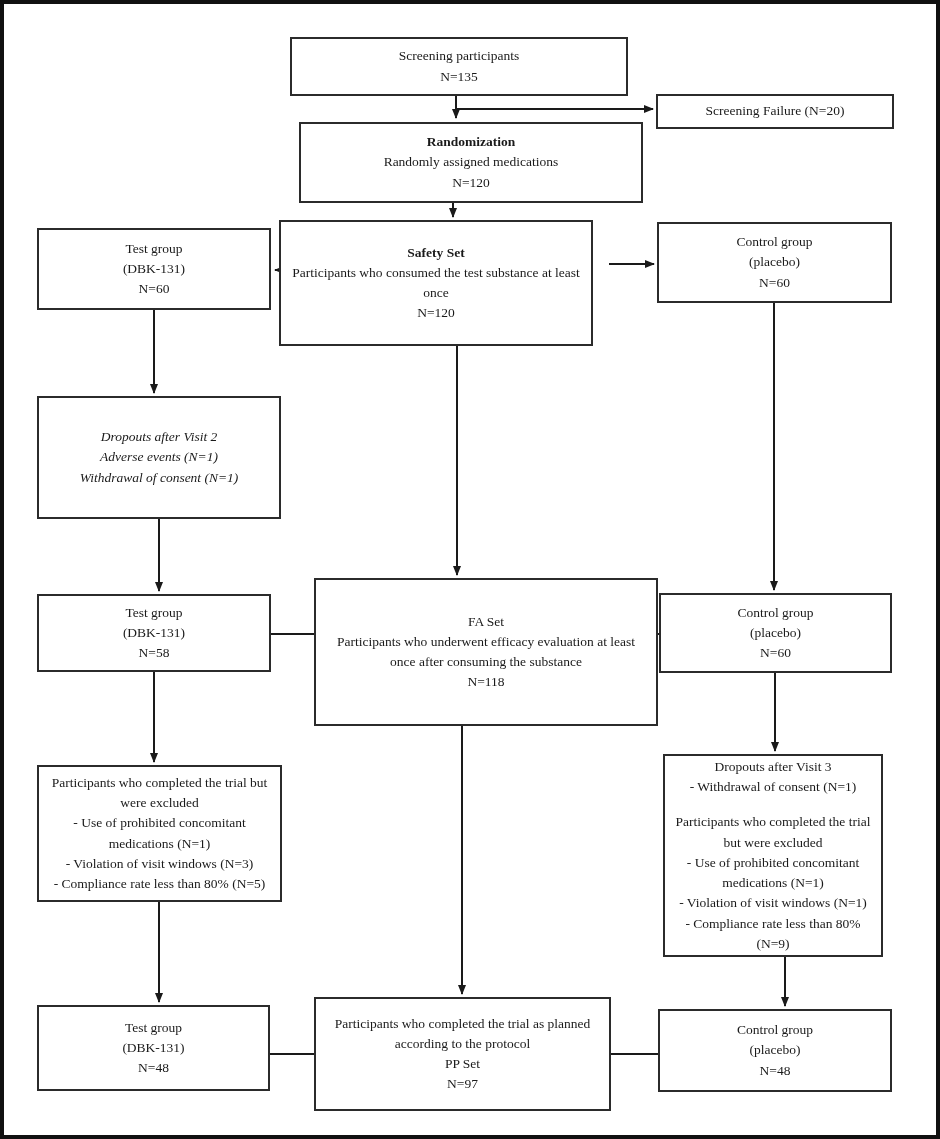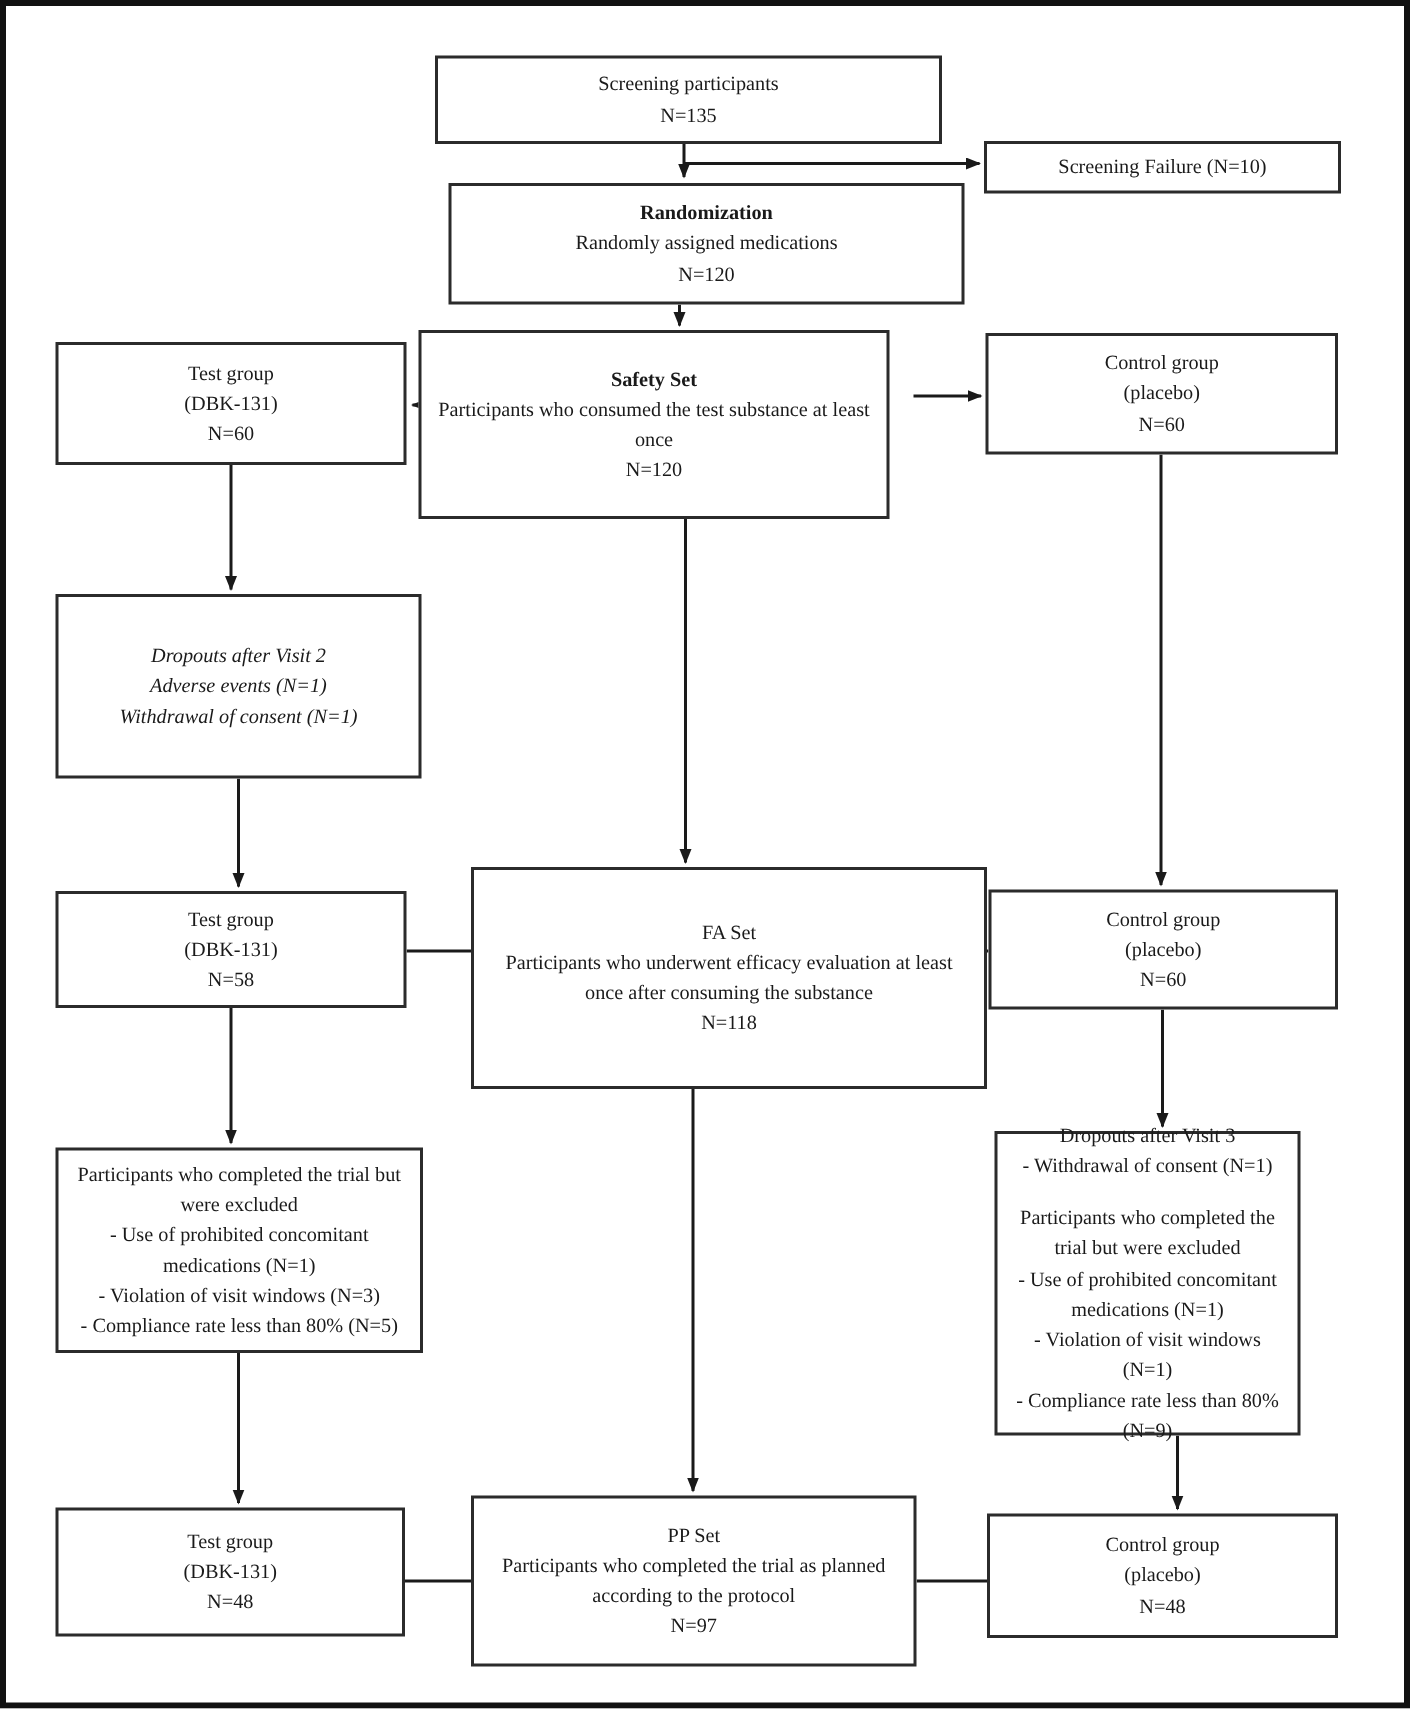--- a/index.html
+++ b/index.html
@@ -77,7 +77,7 @@
 
   <div class="box" style="left:652px; top:90px; width:238px; height:35px;">
     <div class="box-lines">
-        <div class="line">Screening Failure (N=10)</div>
+        <div class="line">Screening Failure (N=20)</div>
       </div>
   </div>
 

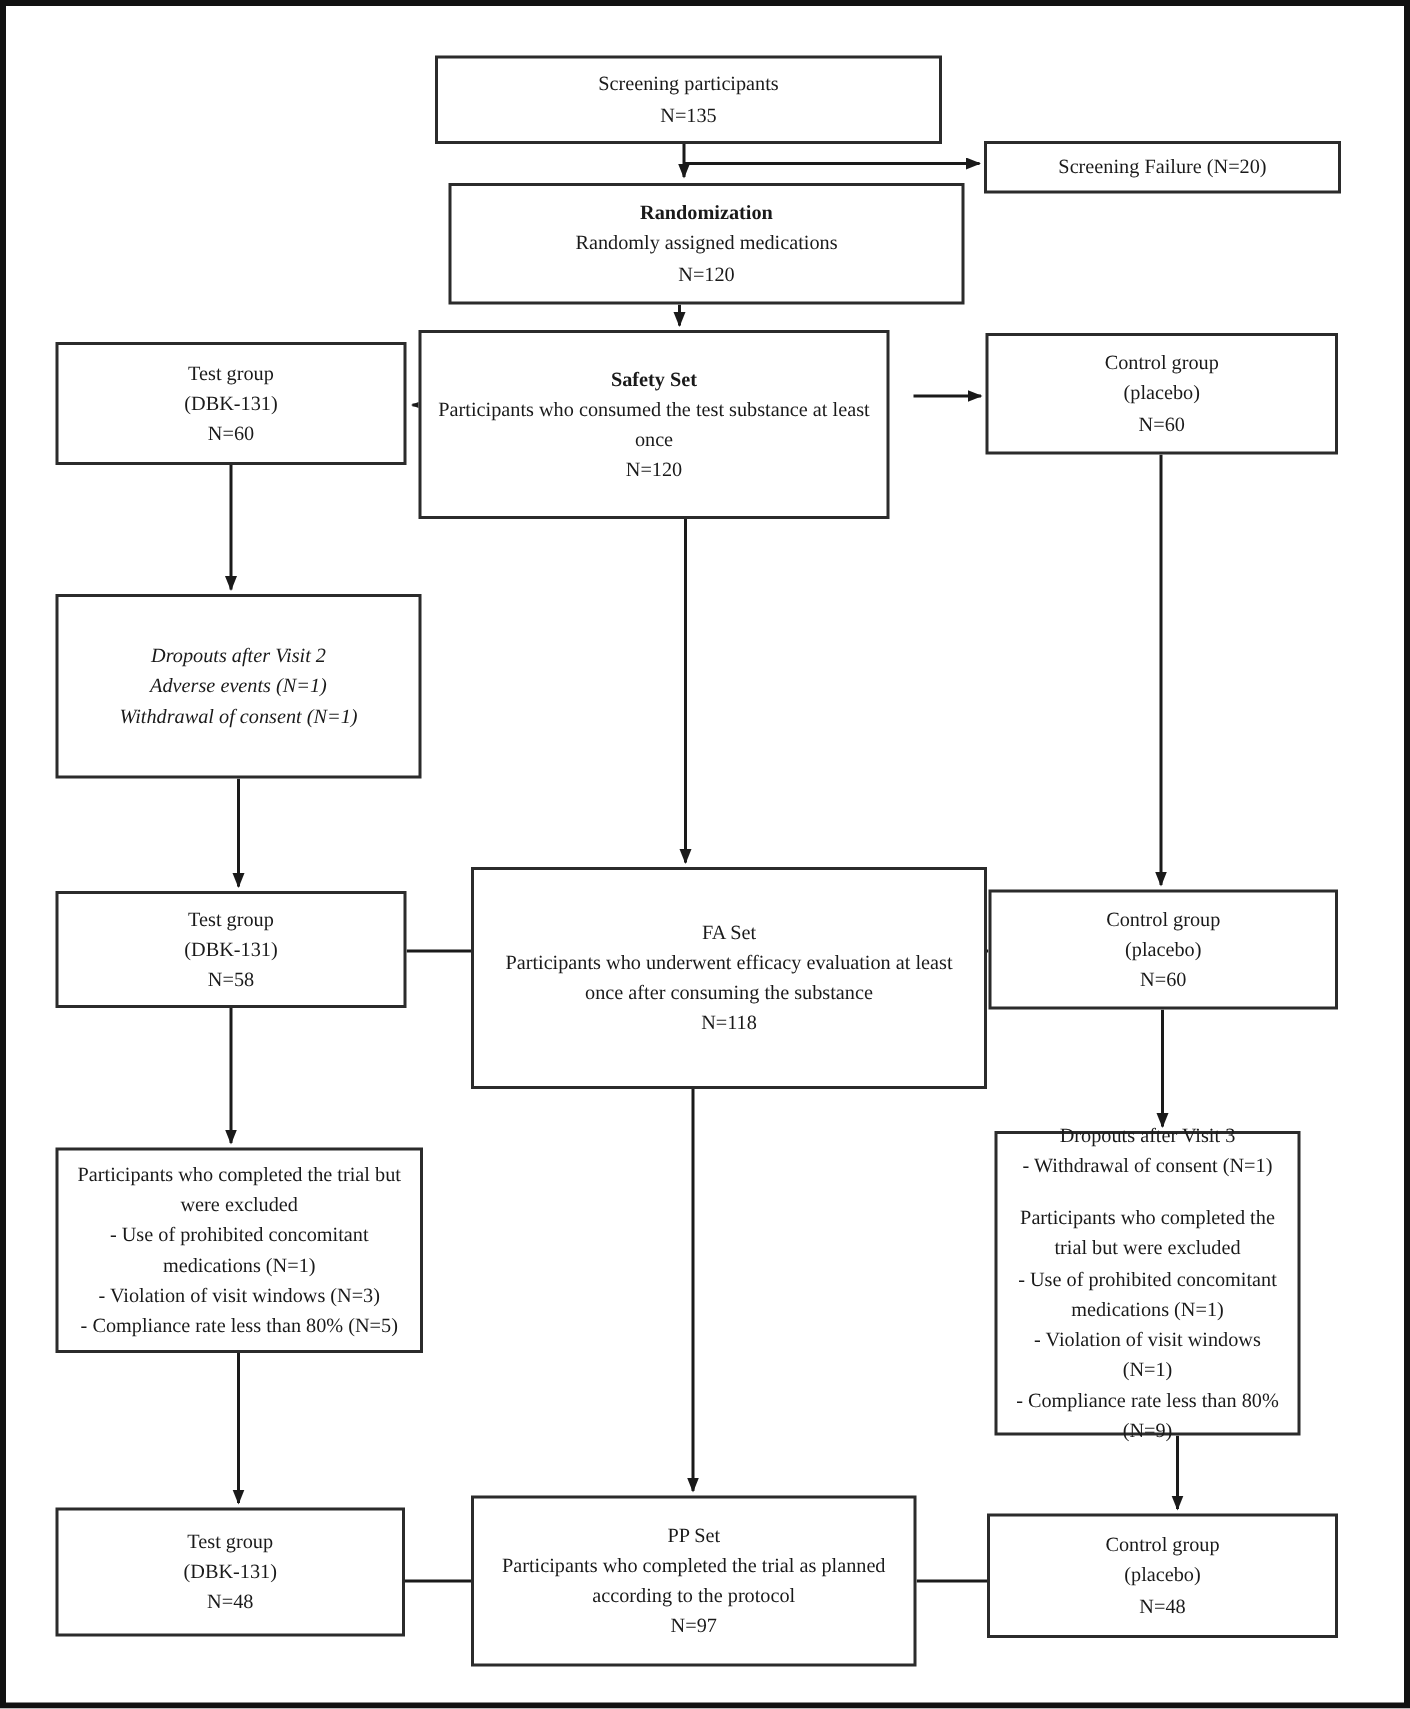--- a/index.html
+++ b/index.html
@@ -154,7 +154,7 @@
       </div>
   </div>
 
-  <div class="box" style="left:659px; top:750px; width:204px; height:203px;">
+  <div class="box" style="left:659px; top:750px; width:220px; height:203px;">
     <div class="box-lines">
         <div class="line">Dropouts after Visit 3</div>
         <div class="line">- Withdrawal of consent (N=1)</div>

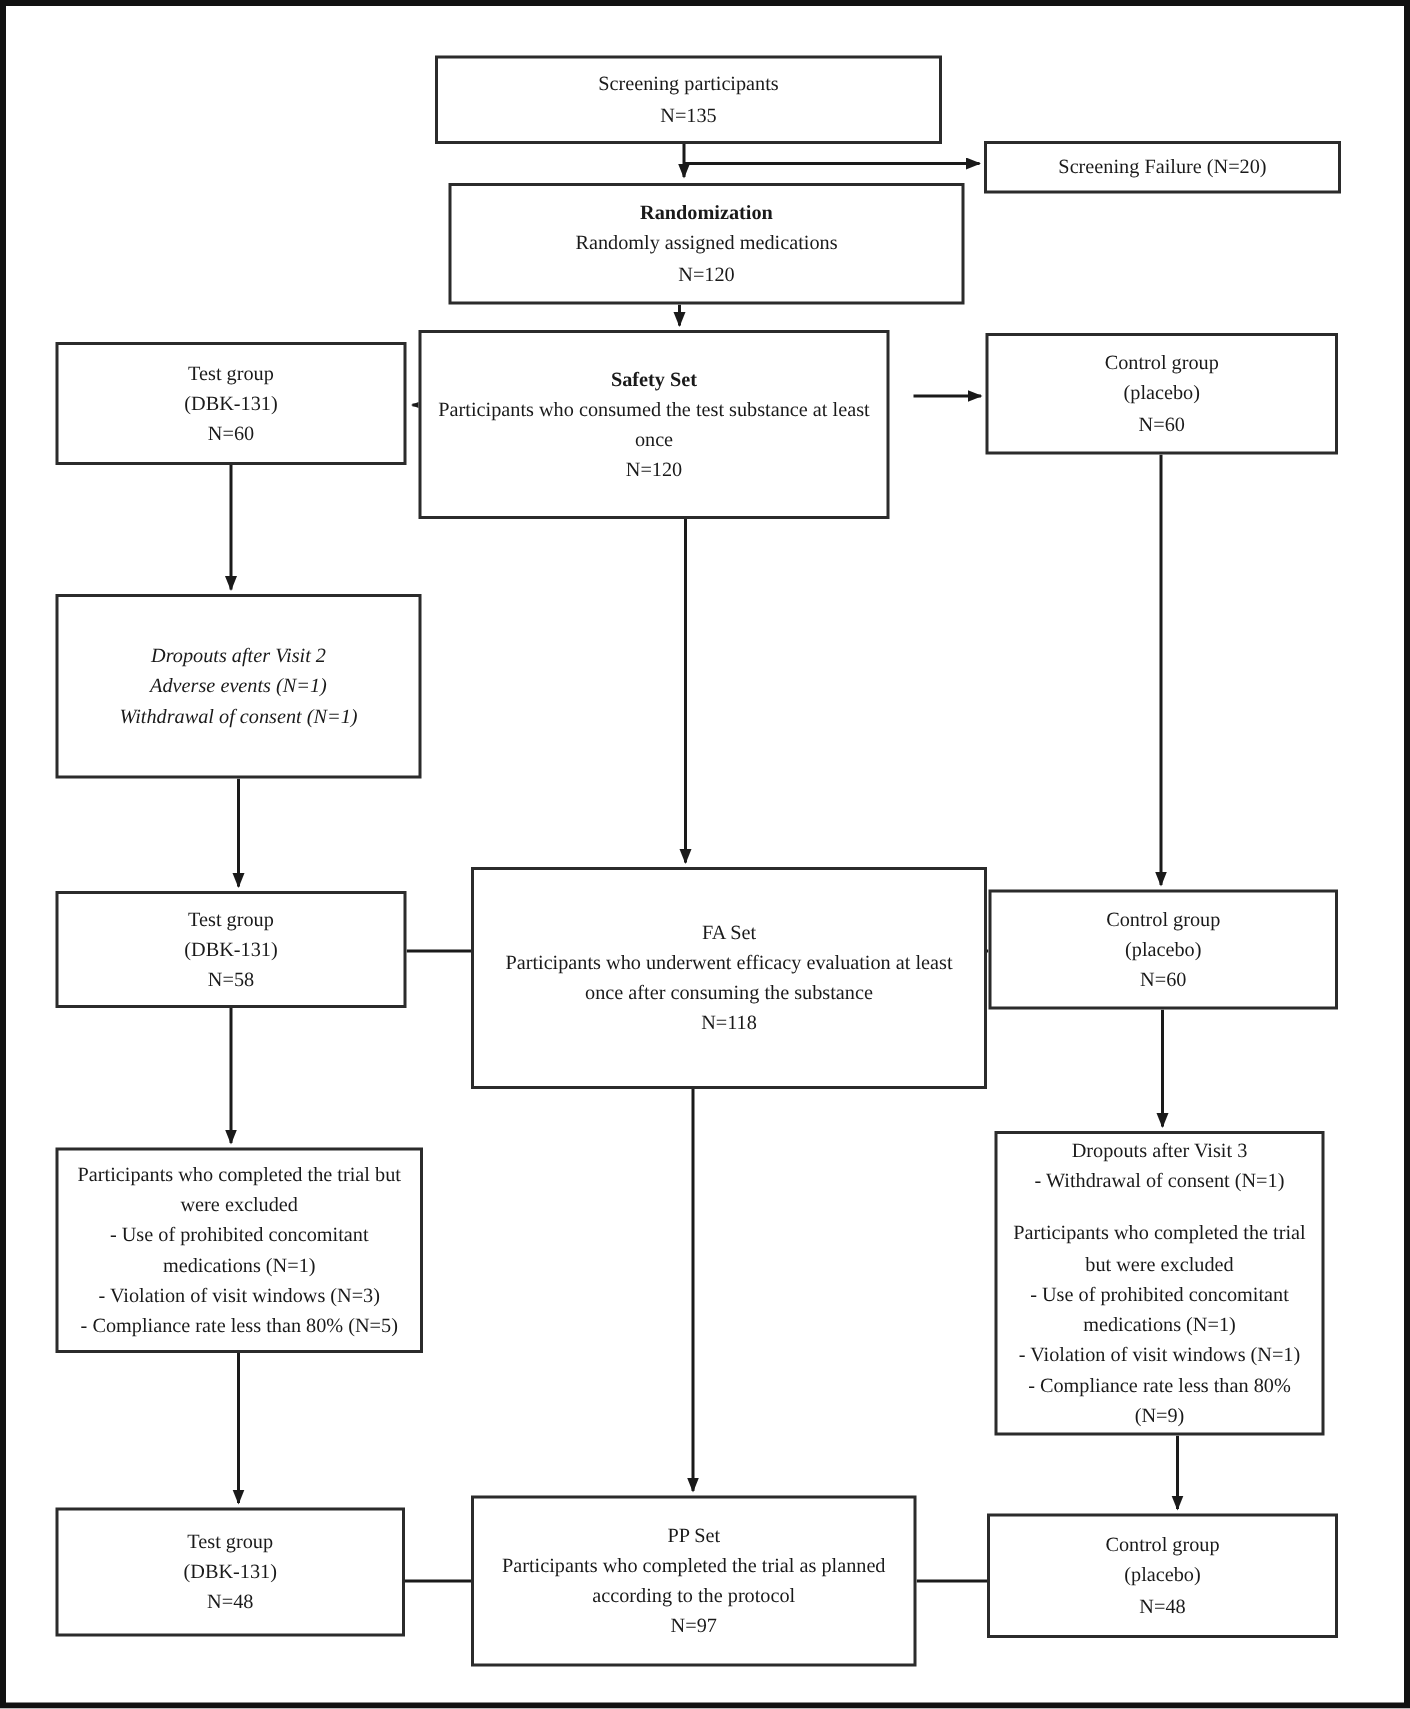--- a/index.html
+++ b/index.html
@@ -176,8 +176,8 @@
 
   <div class="box" style="left:310px; top:993px; width:297px; height:114px;">
     <div class="box-lines">
+        <div class="line">Participants who completed the trial as planned according to the protocol</div>
         <div class="line">PP Set</div>
-        <div class="line">Participants who completed the trial as planned according to the protocol</div>
         <div class="line">N=97</div>
       </div>
   </div>

